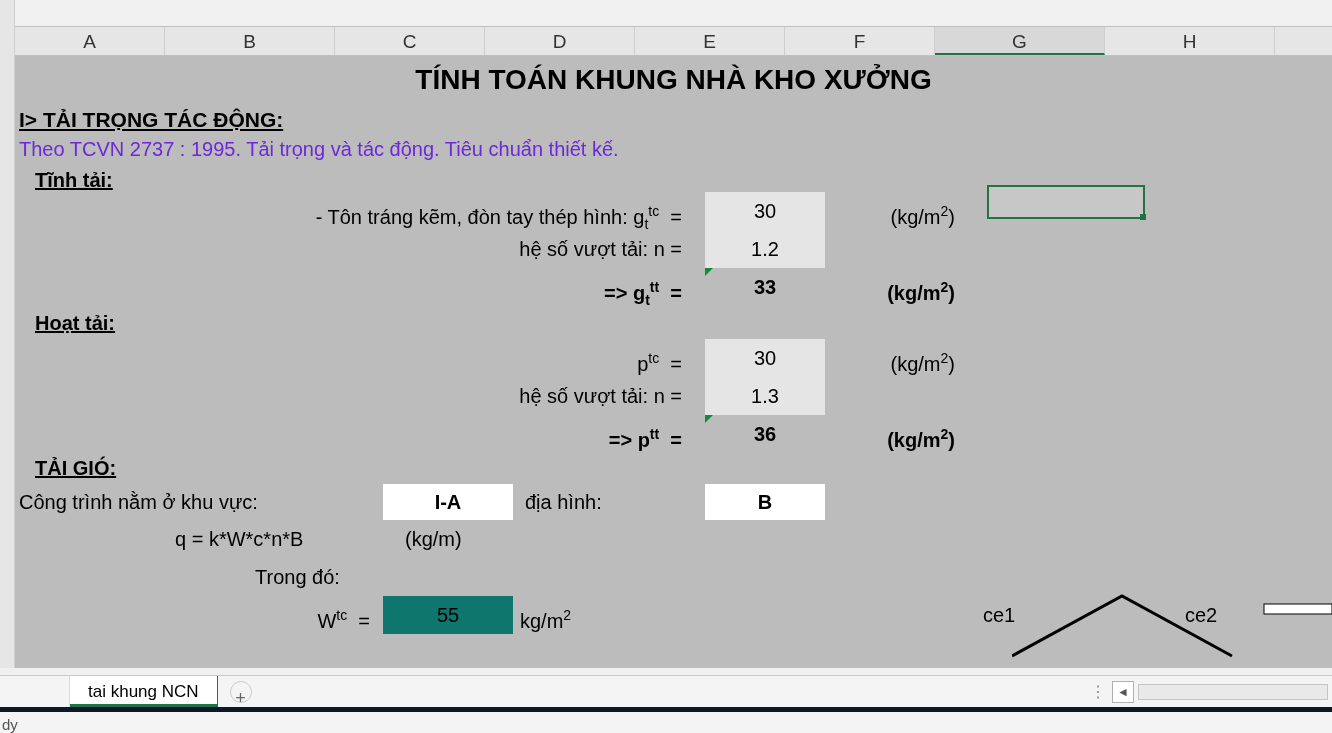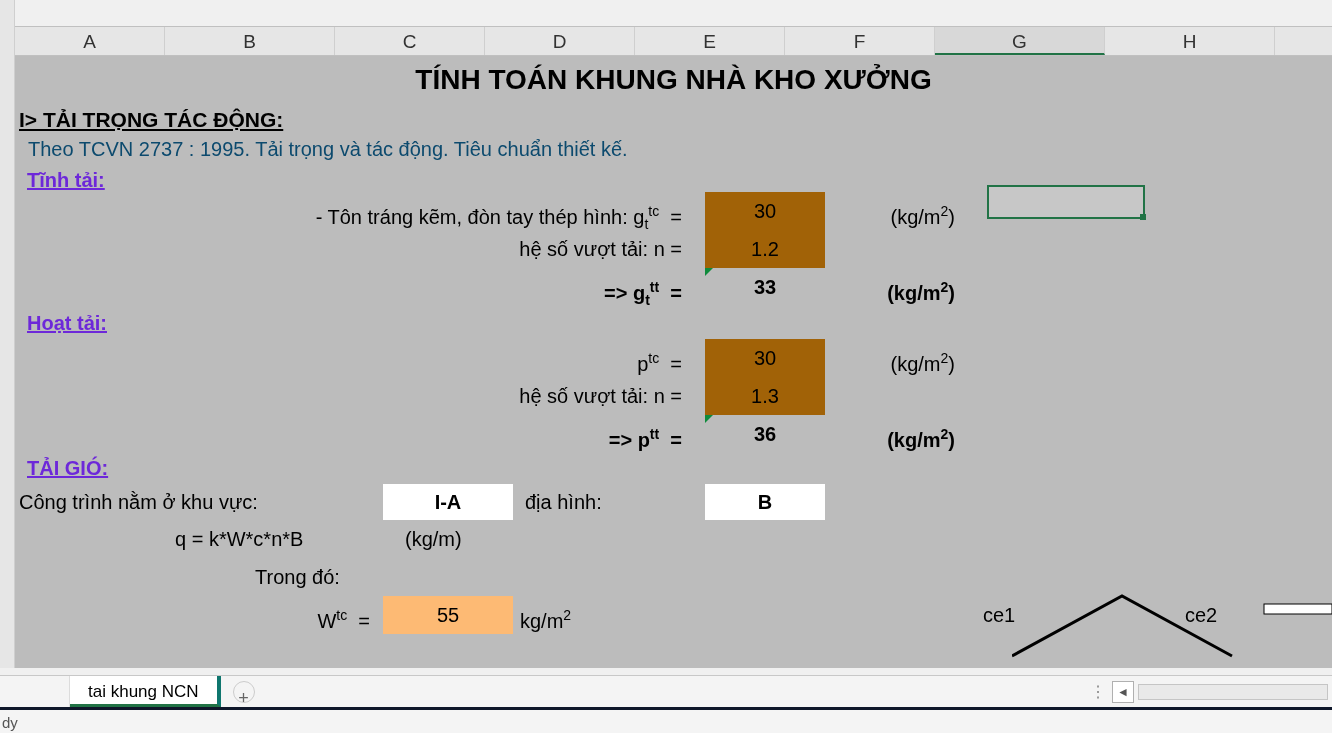--- a/index.html
+++ b/index.html
@@ -78,8 +78,8 @@
   }
   .body-text {
     font-size: 20px;
-    color: #0c4a6e;
-    padding-left: 13px;
+    color: #6d28d9;
+    padding-left: 4px;
   }
 
   .row {

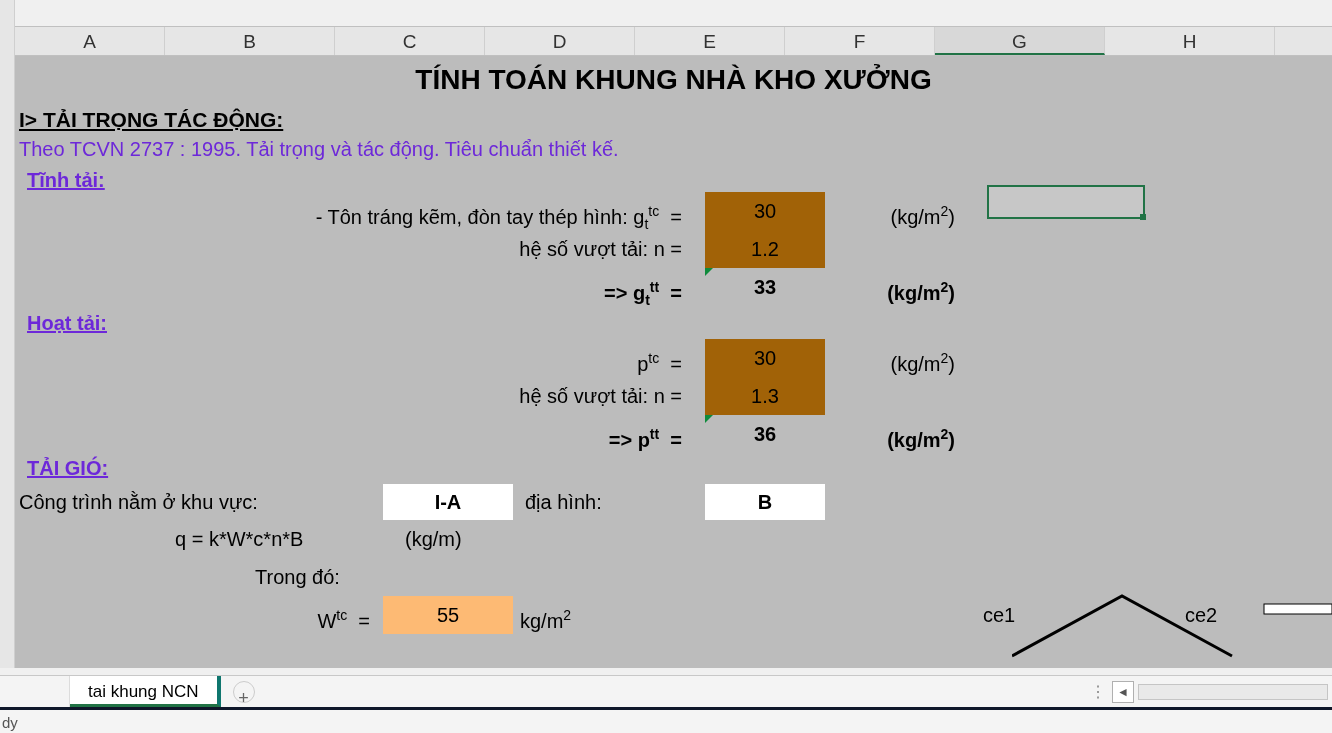--- a/index.html
+++ b/index.html
@@ -70,11 +70,11 @@
     color: #000;
   }
   .section-red {
-    color: #6d28d9;
+    color: #000000;
     font-weight: bold;
     text-decoration: underline;
     font-size: 20px;
-    padding-left: 12px;
+    padding-left: 20px;
   }
   .body-text {
     font-size: 20px;

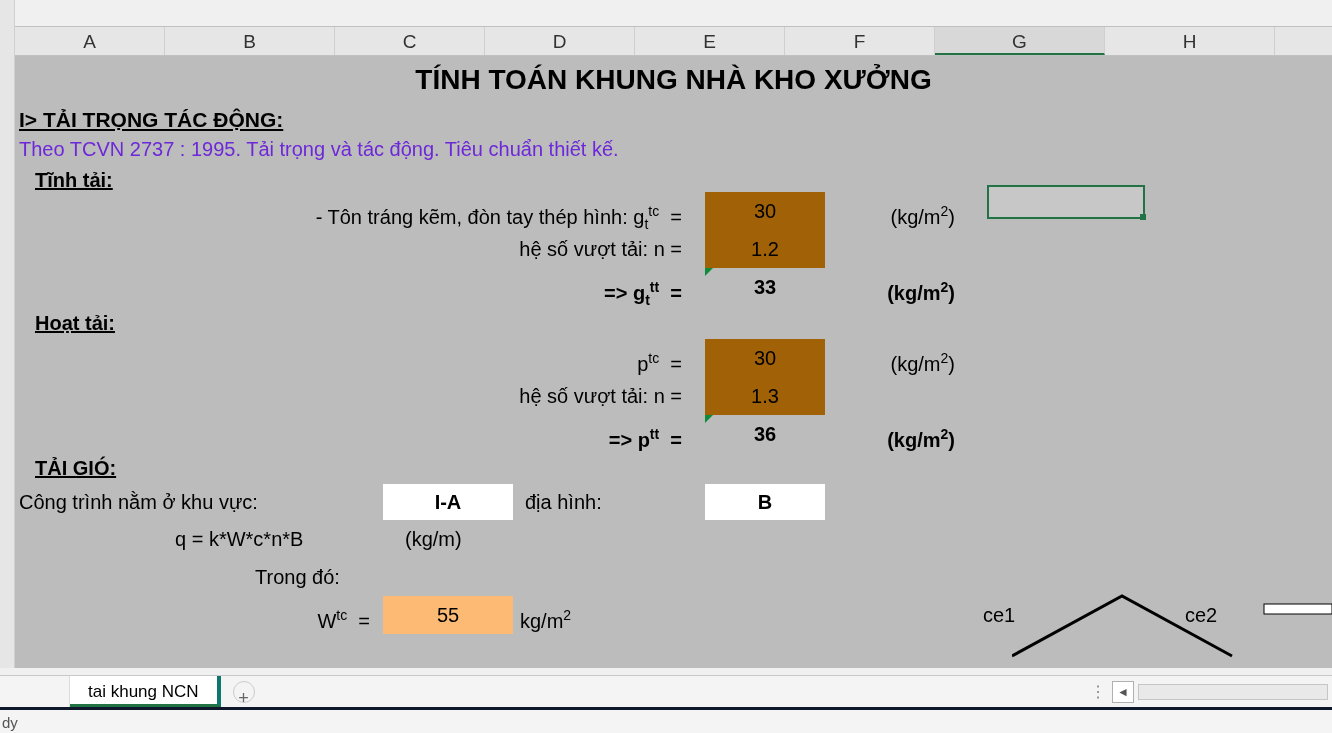--- a/index.html
+++ b/index.html
@@ -101,7 +101,7 @@
     text-align: center;
   }
   .val-white {
-    background: #a16207;
+    background: #e5e5e5;
   }
   .unit-cell {
     position: absolute;

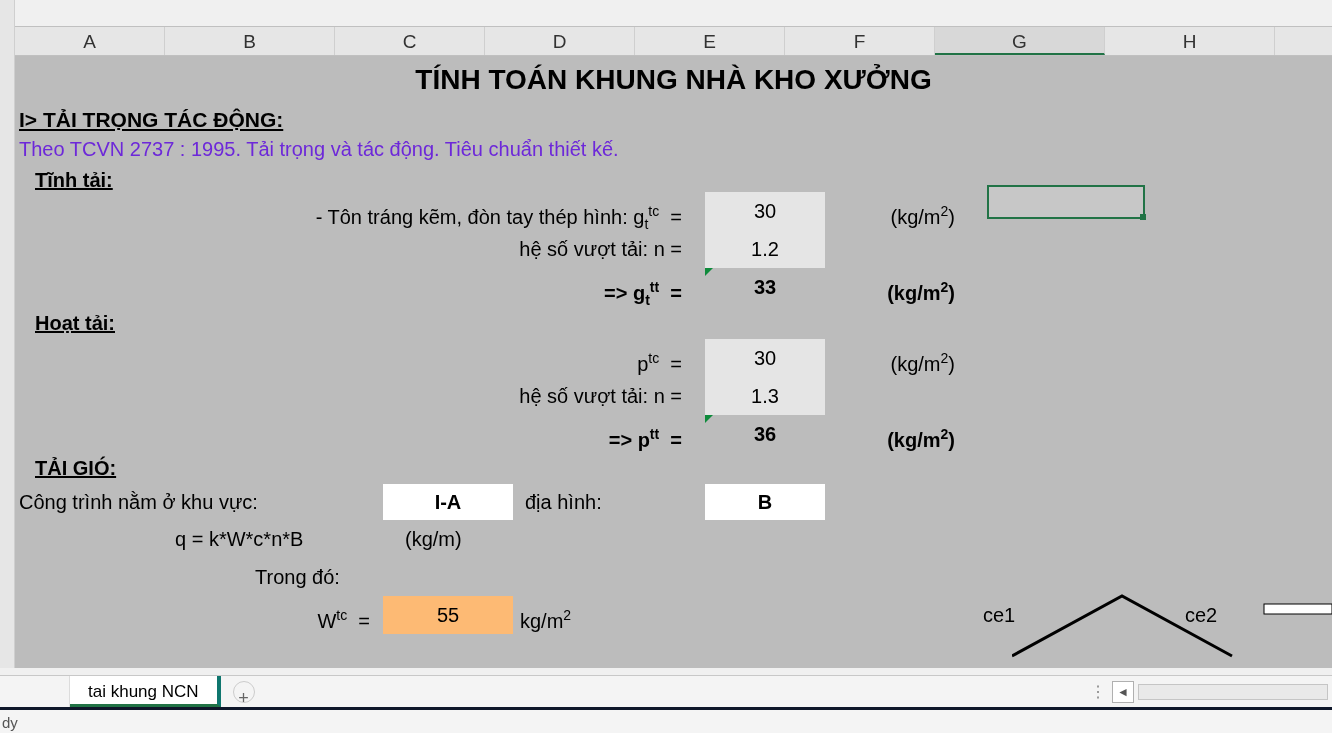--- a/index.html
+++ b/index.html
@@ -327,7 +327,7 @@
     <div style="position:absolute; left:275px; text-align:right; width:80px;">
       <span>W</span><span class="sup">tc</span>&nbsp;&nbsp;<span>=</span>
     </div>
-    <div style="position:absolute; left:368px; width:130px; text-align:center; background:#fdba74;">55</div>
+    <div style="position:absolute; left:368px; width:130px; text-align:center; background:#0f766e;">55</div>
     <div style="position:absolute; left:505px;">
       <span>kg/m</span><span class="sup">2</span>
     </div>

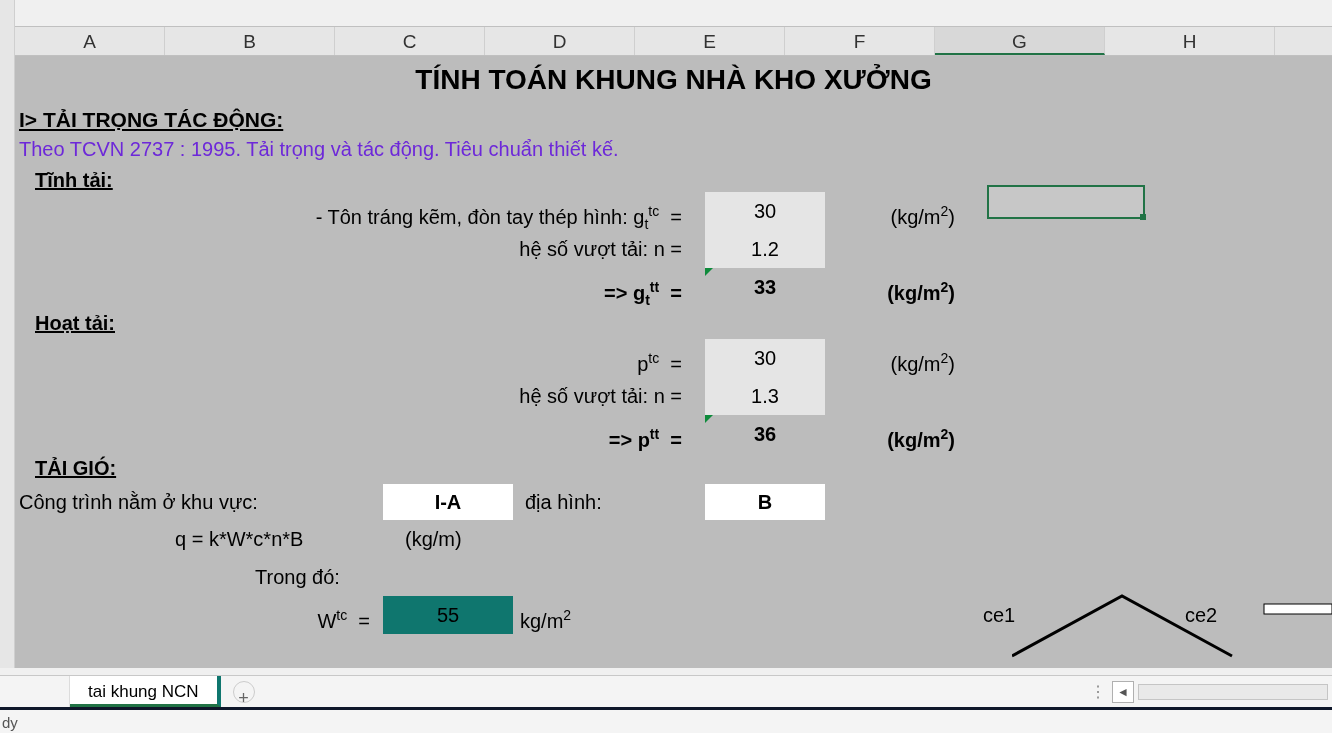--- a/index.html
+++ b/index.html
@@ -164,7 +164,7 @@
     padding: 0 18px;
     font-size: 17px;
     line-height: 32px;
-    border-right: 4px solid #0f766e;
+    border-right: 1px solid #0f766e;
     border-bottom: 3px solid #217346;
     background: #ffffff;
   }

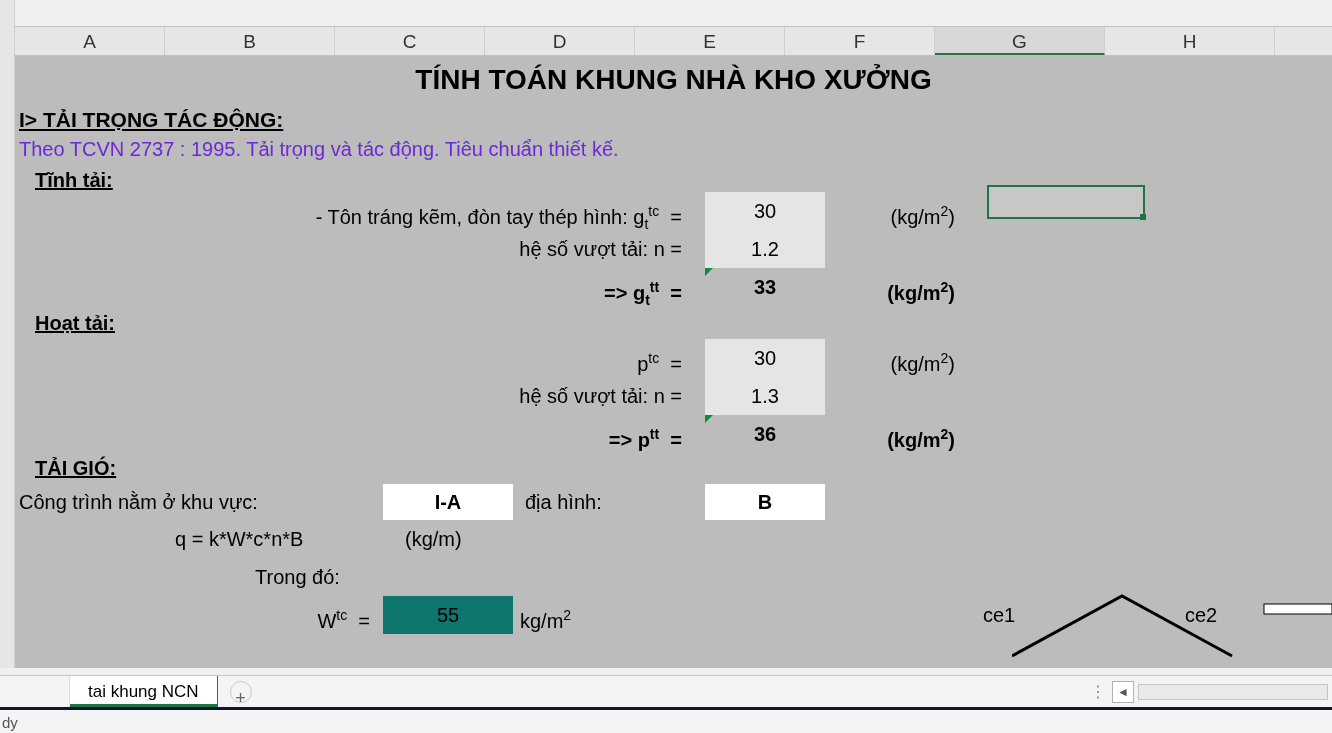--- a/index.html
+++ b/index.html
@@ -207,7 +207,7 @@
     left: 0; right: 0; bottom: 0;
     height: 26px;
     background: #f4f4f4;
-    border-top: 3px solid #0f172a;
+    border-top: 5px solid #0f172a;
     font-size: 15px;
     color: #555;
     line-height: 26px;

